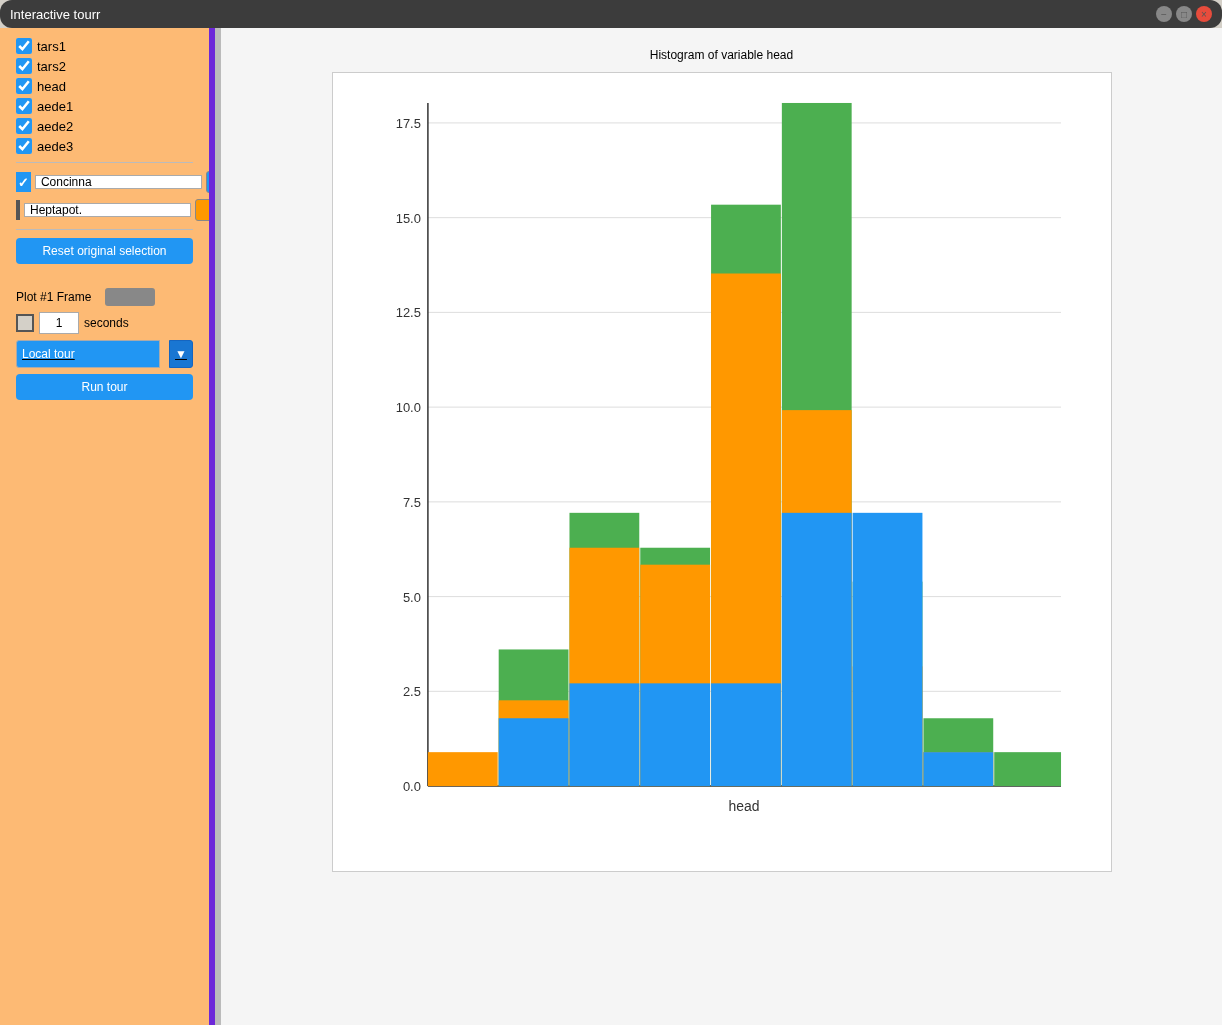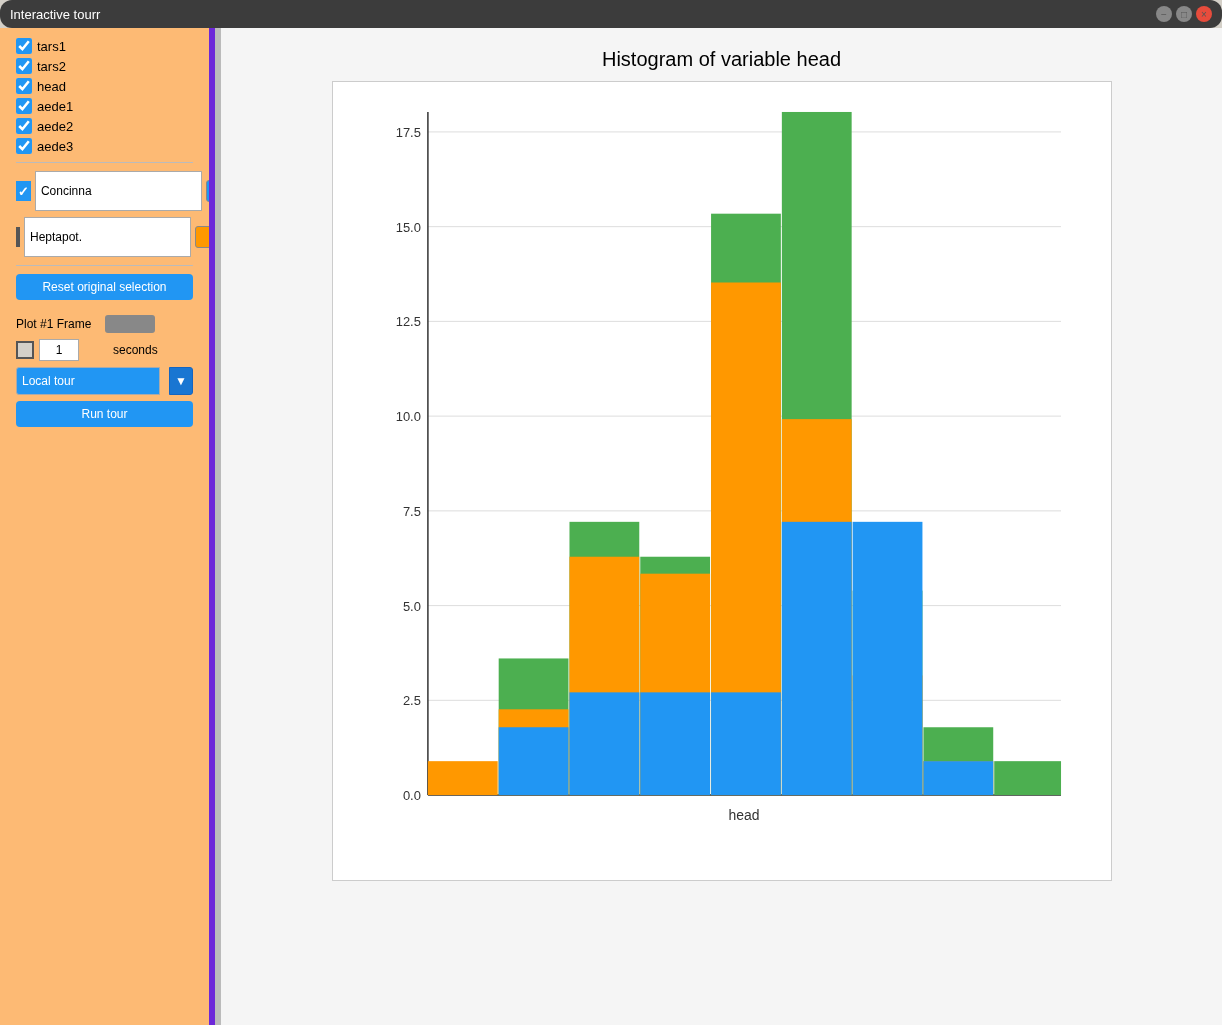--- a/index.html
+++ b/index.html
@@ -183,7 +183,7 @@
       padding: 20px;
     }
     .chart-title {
-      font-size: 20px;
+      font-size: 12px;
       margin-bottom: 10px;
       text-align: center;
     }

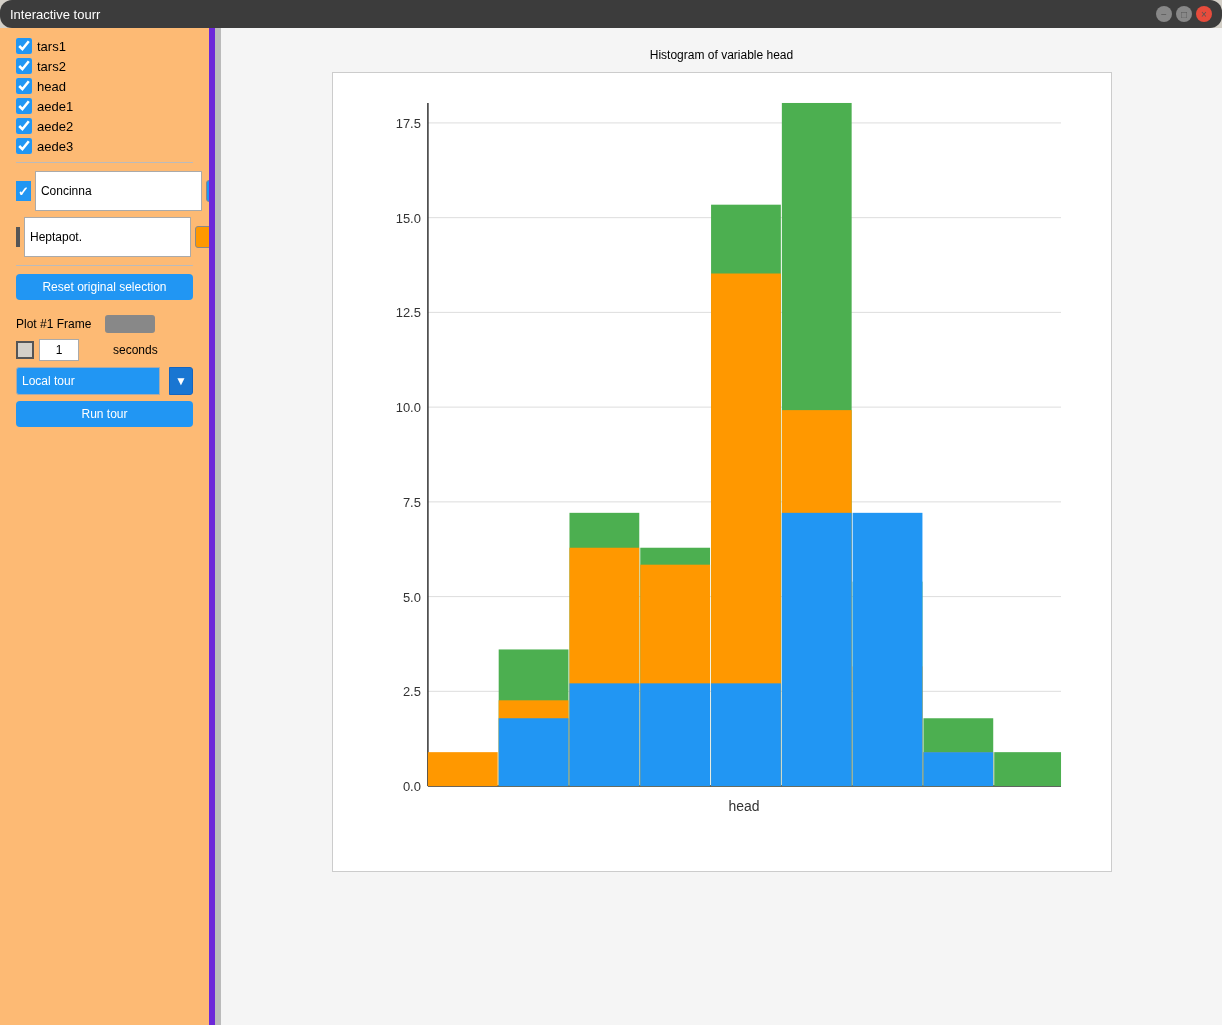--- a/index.html
+++ b/index.html
@@ -88,7 +88,7 @@
     }
     .species-input {
       flex: 1;
-      height: 40px;
+      height: 14px;
       border: 1px solid #aaa;
       padding: 0 5px;
       font-size: 12px;

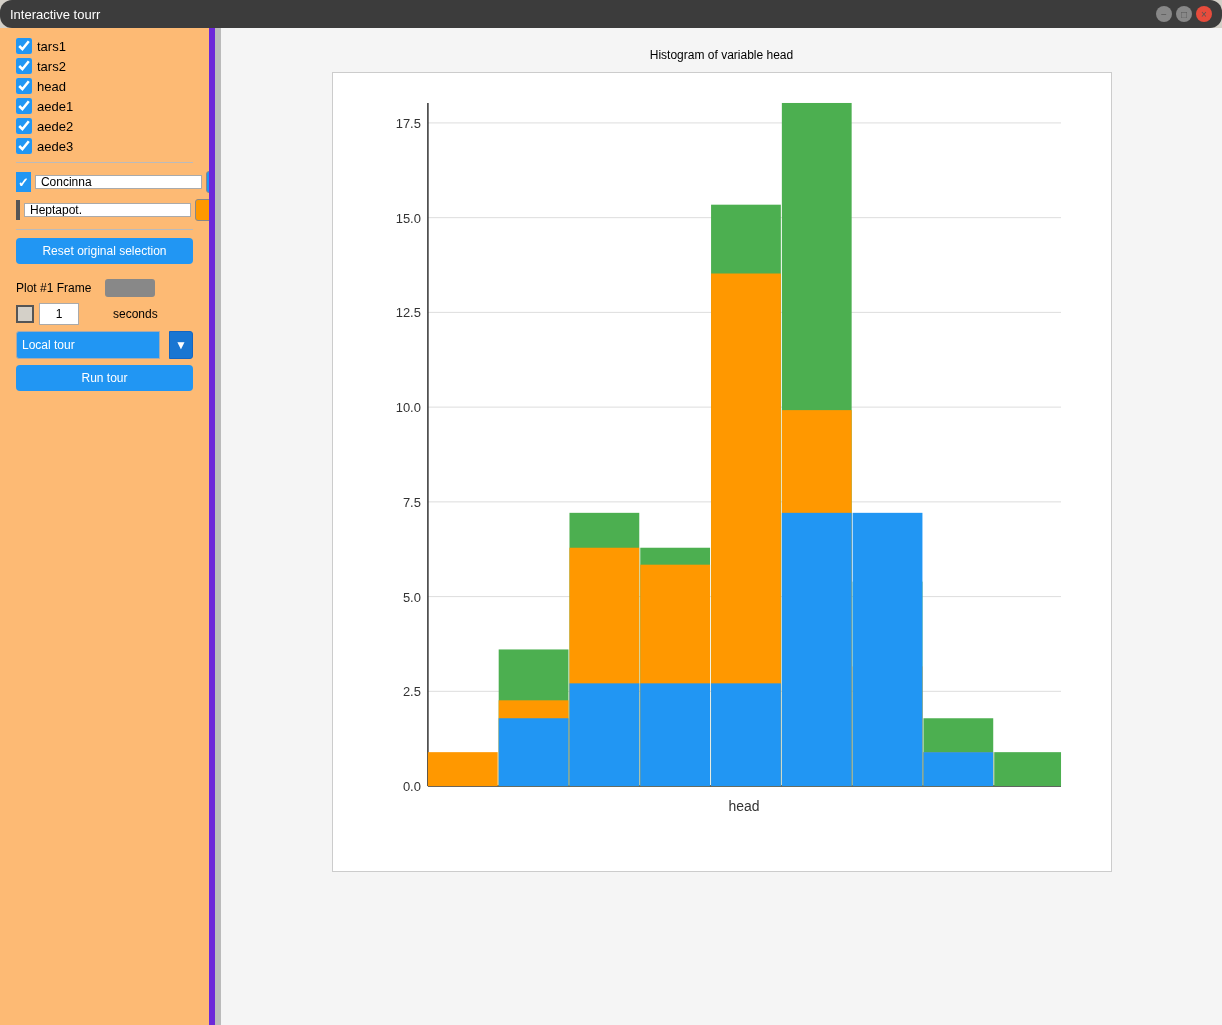--- a/index.html
+++ b/index.html
@@ -111,7 +111,7 @@
       cursor: pointer;
       font-size: 12px;
       text-align: center;
-      margin-bottom: 15px;
+      margin-bottom: 24px;
     }
     .plot-frame-row {
       display: flex;

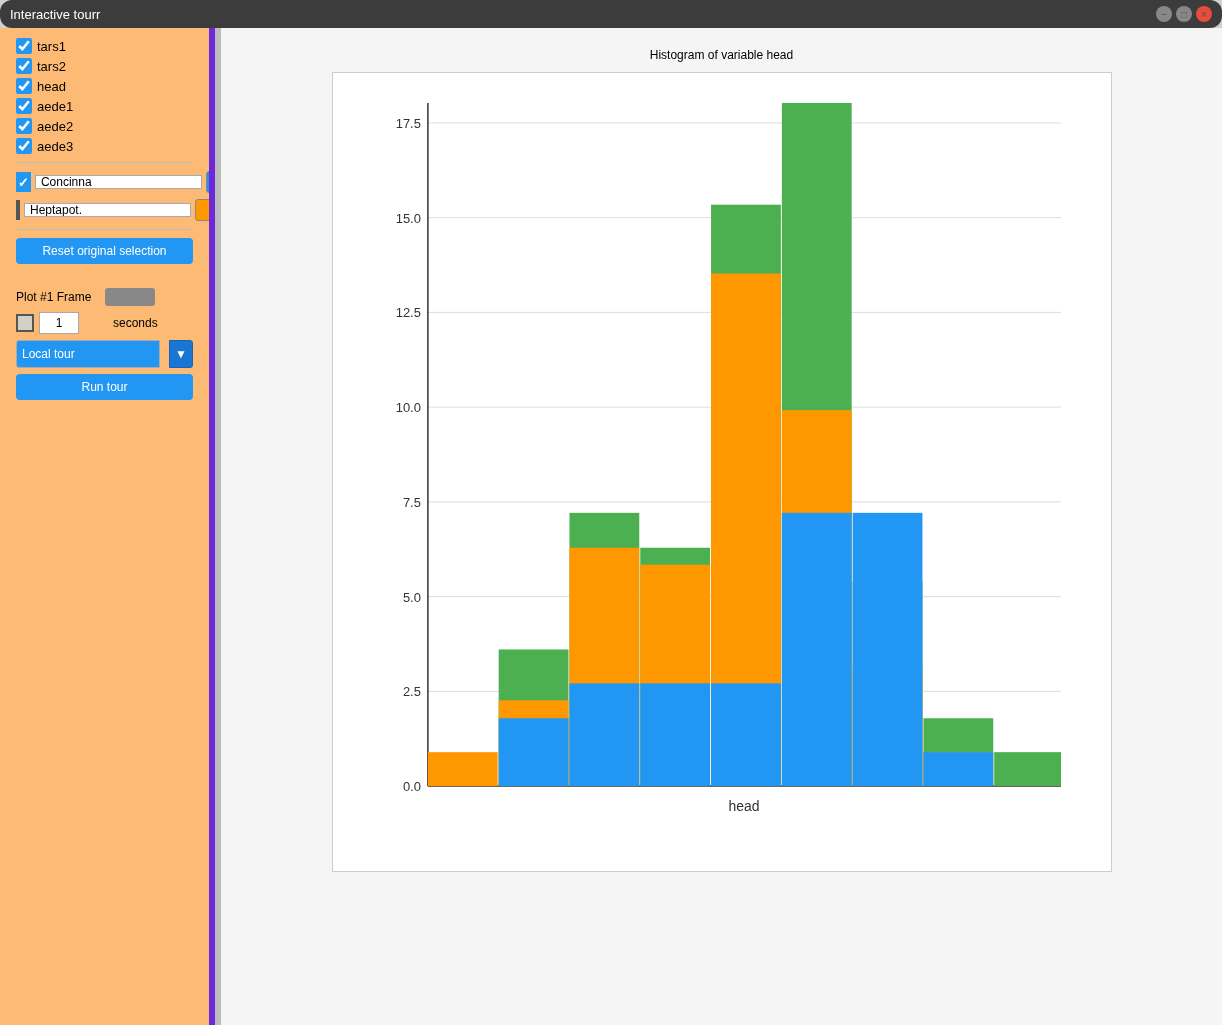--- a/index.html
+++ b/index.html
@@ -144,7 +144,7 @@
       text-align: center;
       font-size: 12px;
     }
-    .seconds-label { font-size: 12px; margin-left: 29px; }
+    .seconds-label { font-size: 12px; }
     .local-tour-row {
       display: flex;
       align-items: center;

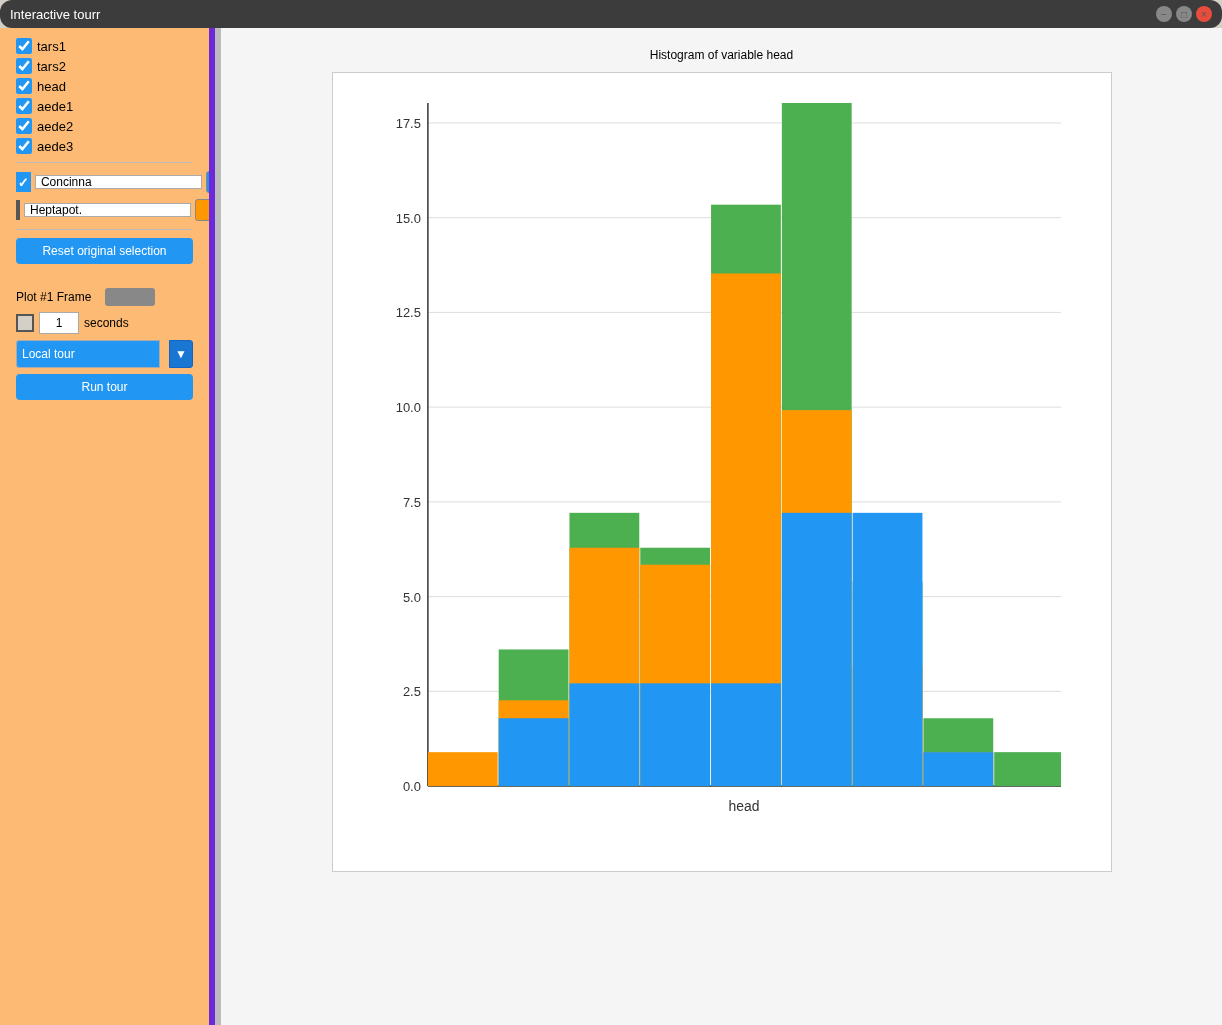--- a/index.html
+++ b/index.html
@@ -150,6 +150,7 @@
       align-items: center;
       gap: 9px;
       margin-bottom: 6px;
+      text-decoration: underline;
     }
     .local-tour-select {
       flex: 1;

